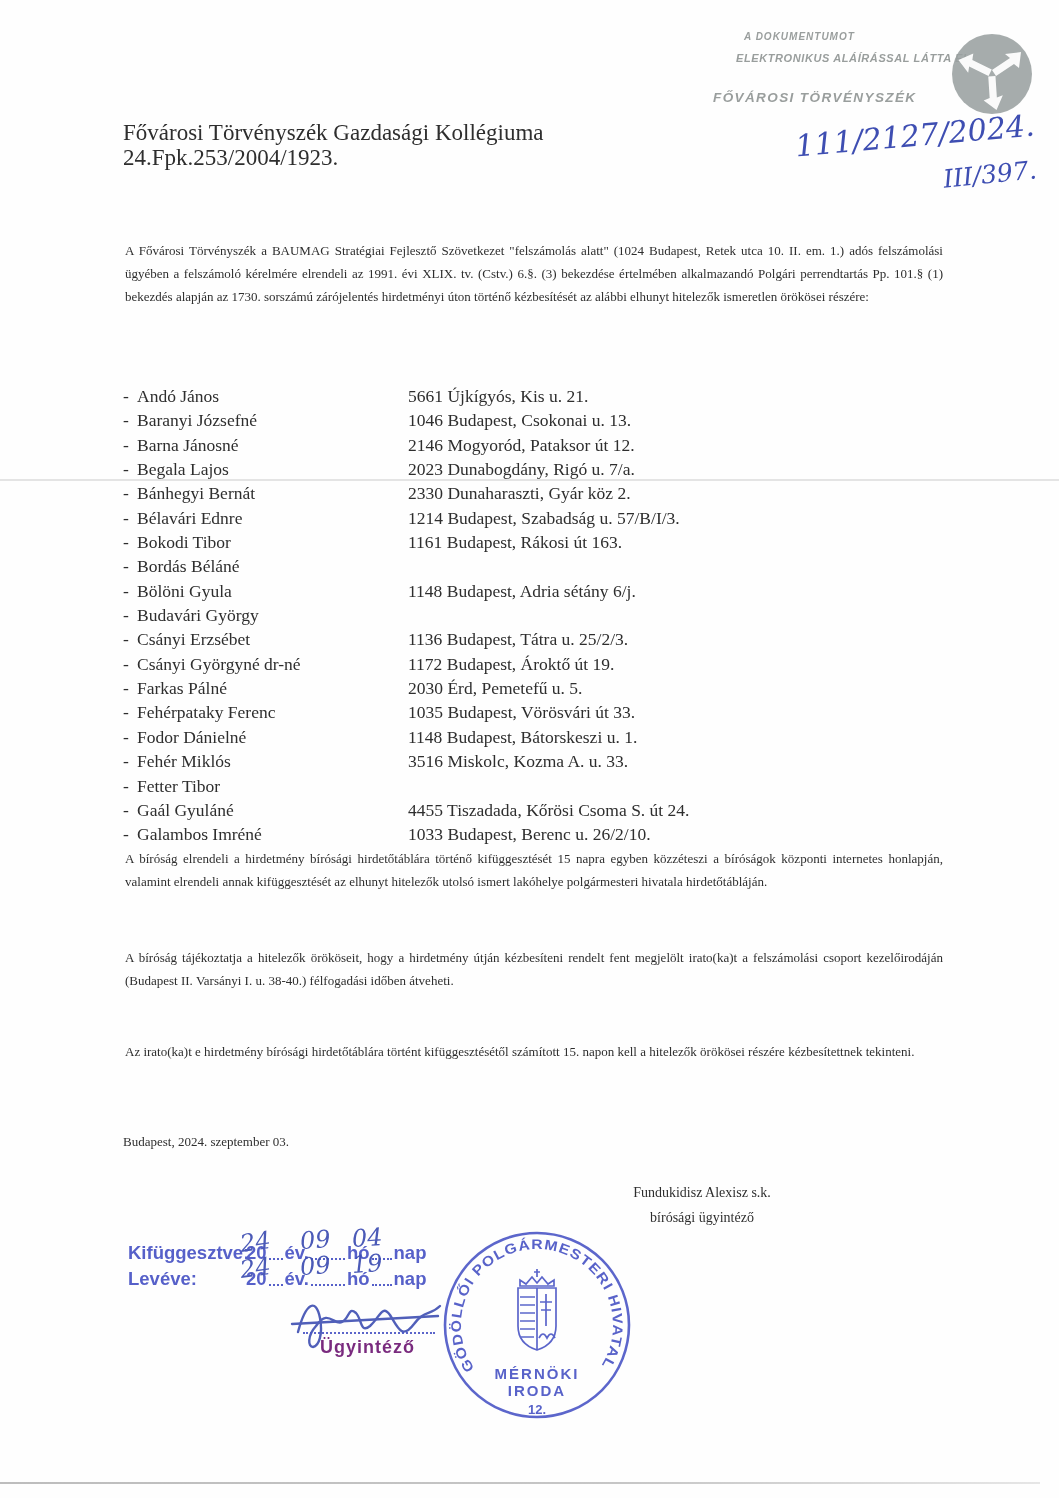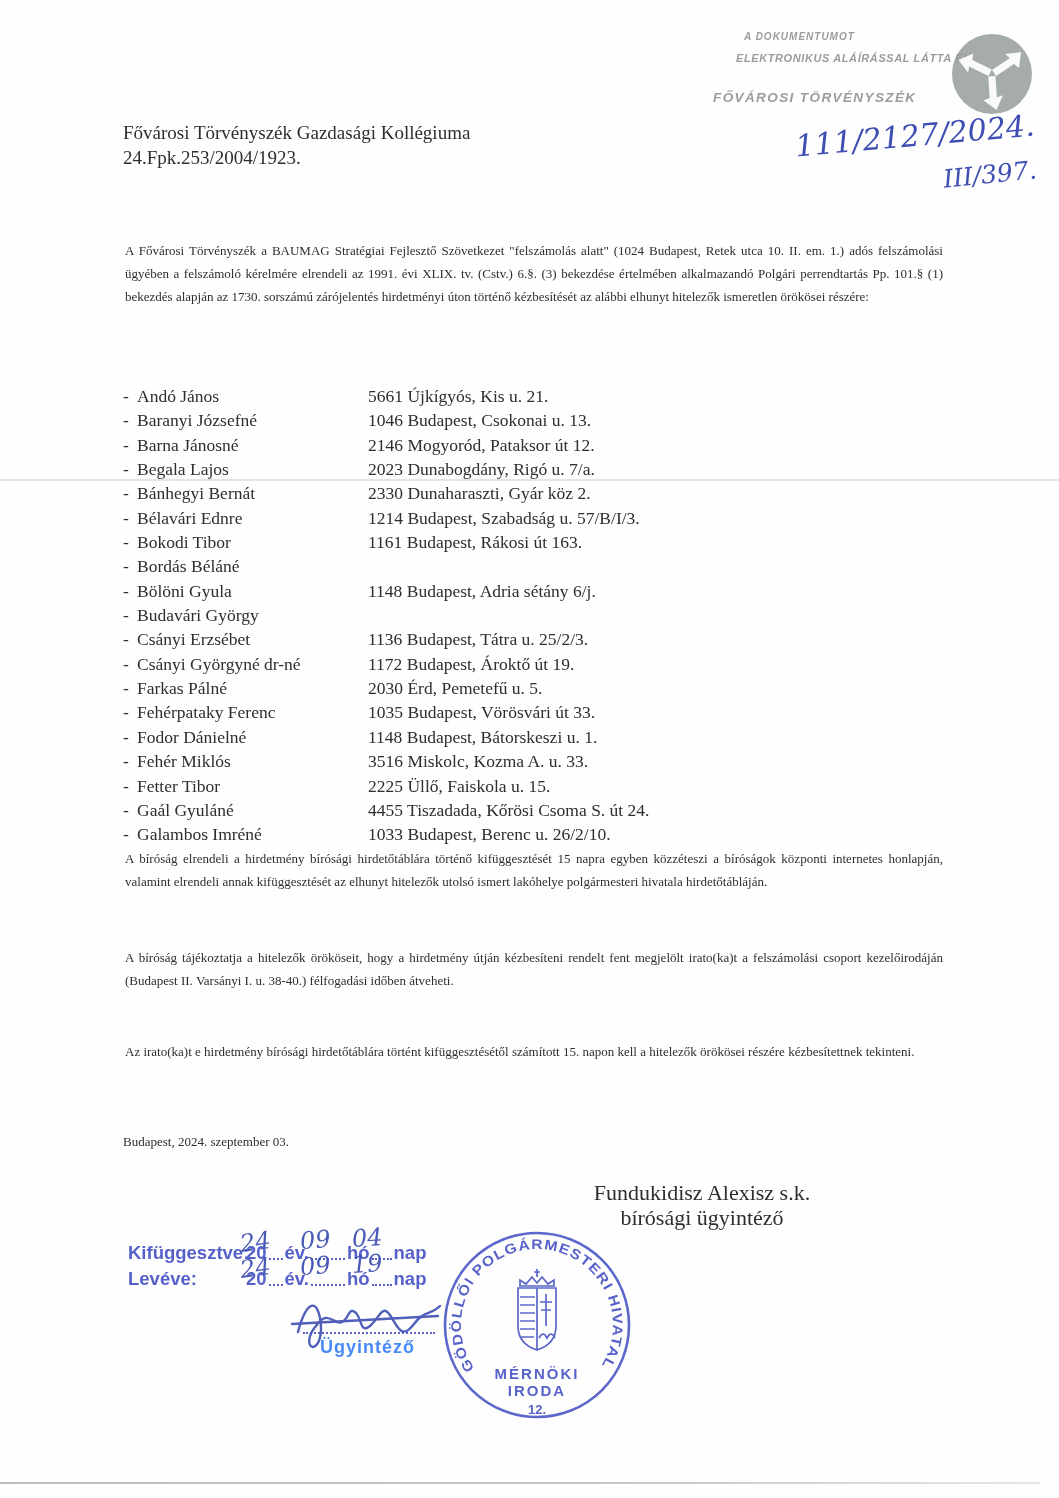--- a/index.html
+++ b/index.html
@@ -10,7 +10,7 @@
   .abs{position:absolute;}
 
   
-  .header{left:123px;top:120px;font-size:19px;line-height:25px;}
+  .header{left:123px;top:120px;font-size:23px;line-height:25px;}
 
   
   .es{color:#8f9493;font-family:"Liberation Sans",sans-serif;font-style:italic;

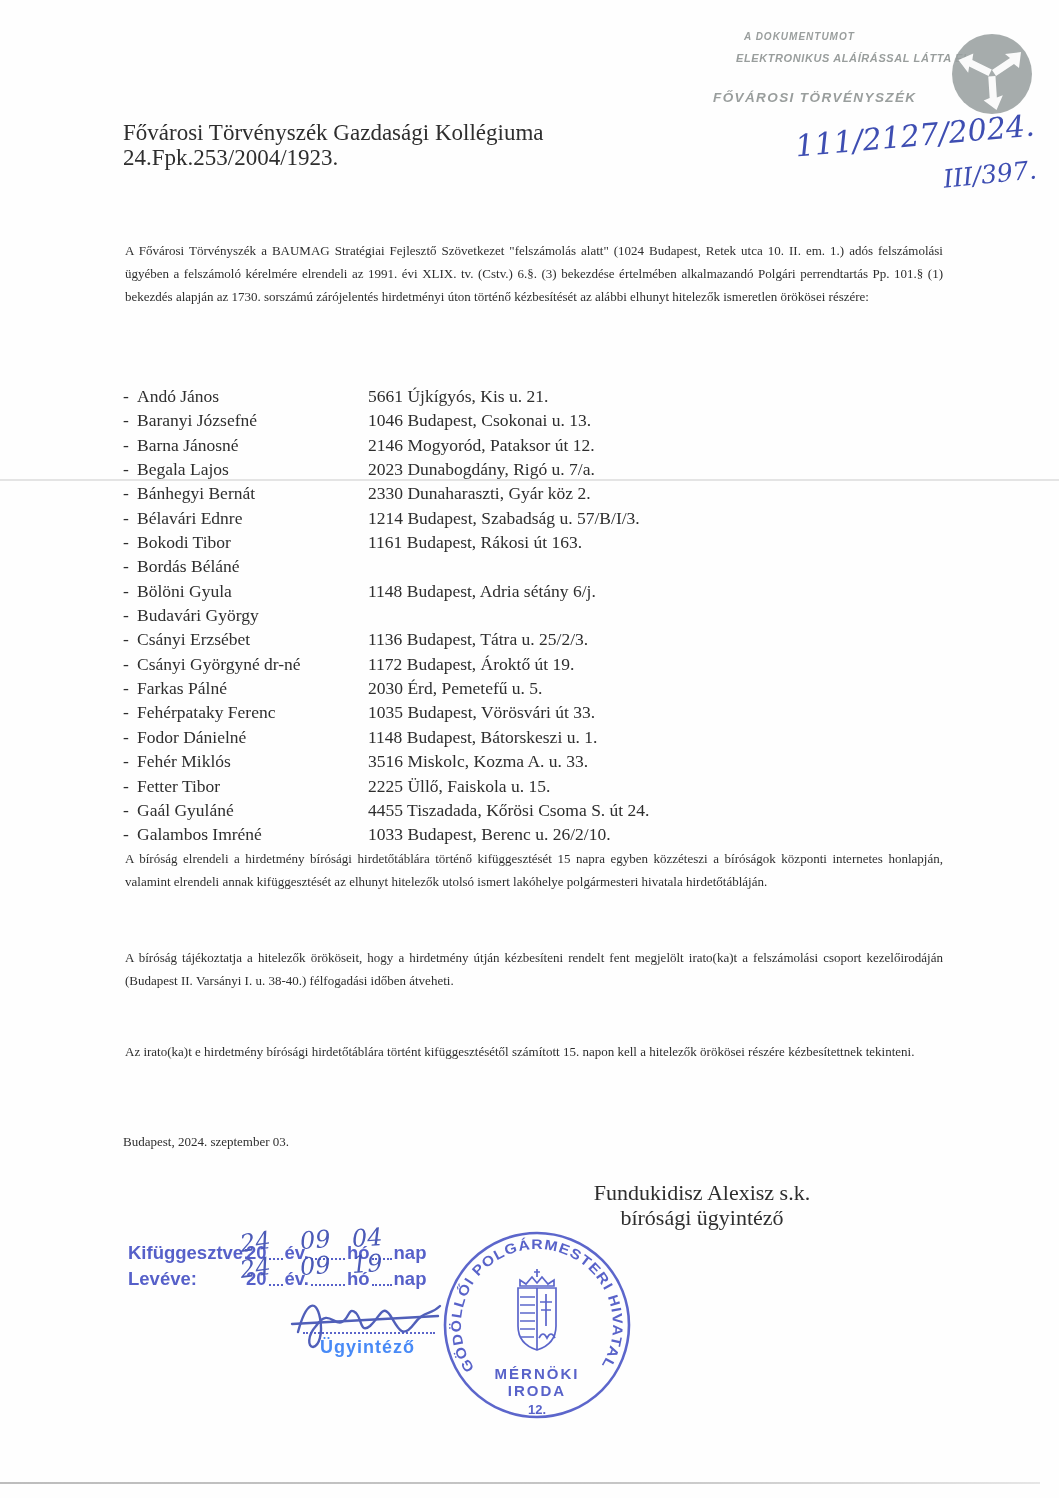--- a/index.html
+++ b/index.html
@@ -40,7 +40,7 @@
   .crow{display:flex;height:24.35px;line-height:24.35px;white-space:nowrap;}
   .cdash{width:14px;}
   .cname{width:231px;}
-  .caddr{flex:1;}
+  .caddr{flex:1;margin-left:40px;}
 
   .dateline{left:123px;top:1134px;font-size:13px;}
 

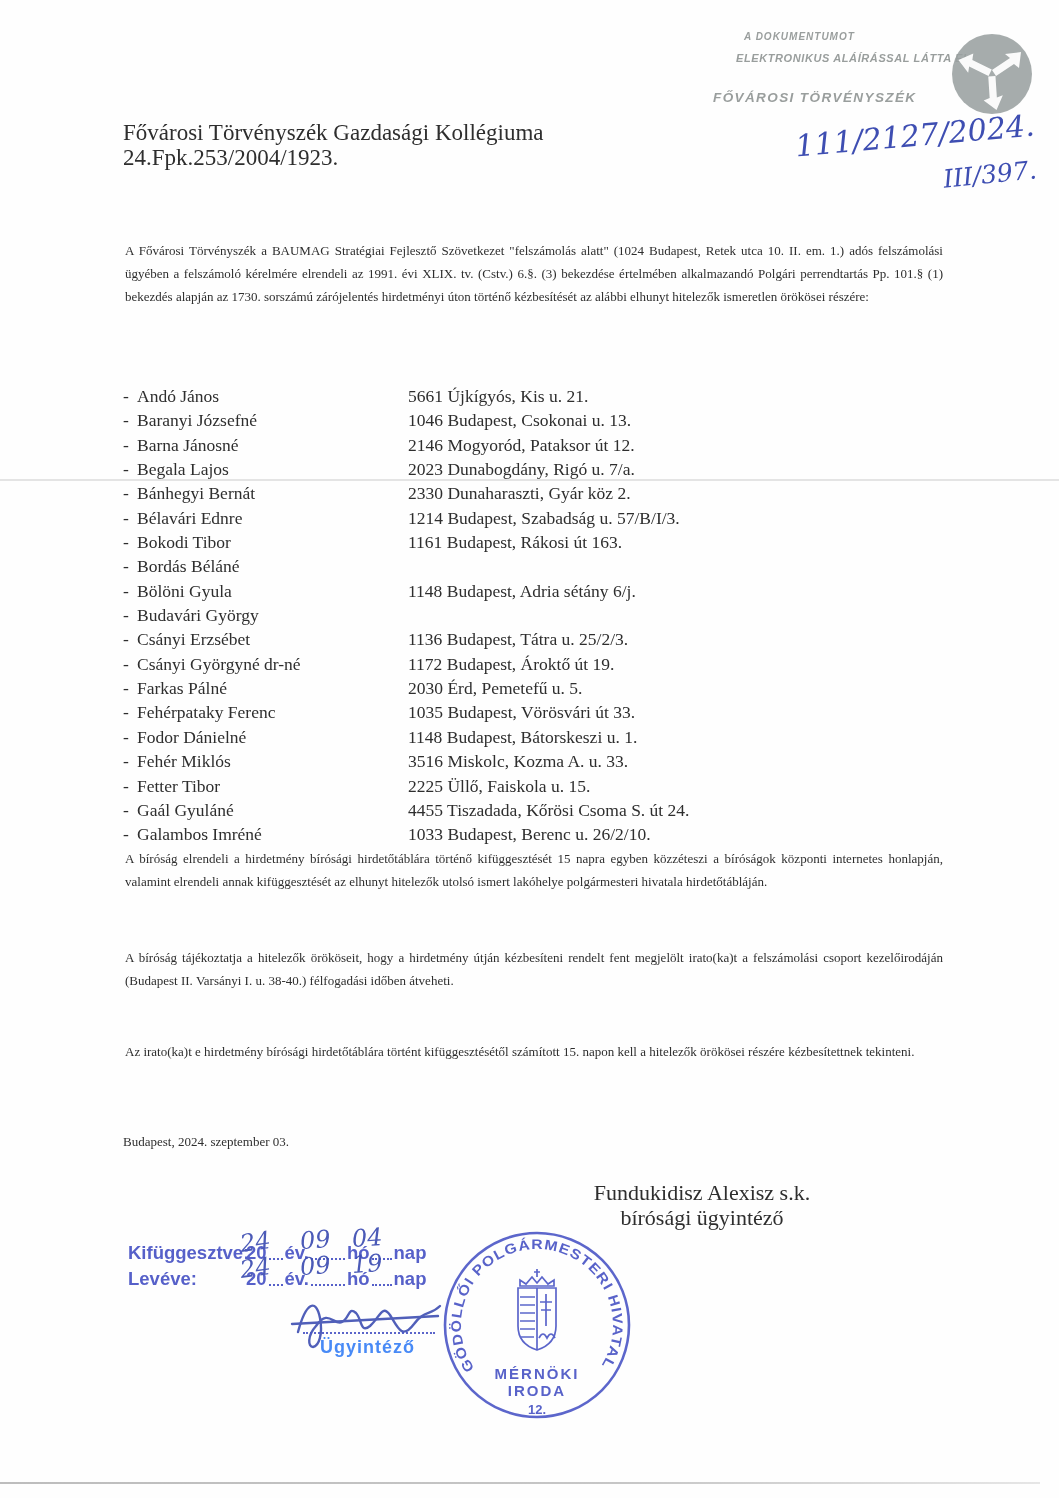--- a/index.html
+++ b/index.html
@@ -188,7 +188,6 @@
     <div class="crow">
         <span class="cdash">-</span>
         <span class="cname">Fetter Tibor</span>
-        <span class="caddr">2225 Üllő, Faiskola u. 15.</span>
       </div>
     <div class="crow">
         <span class="cdash">-</span>

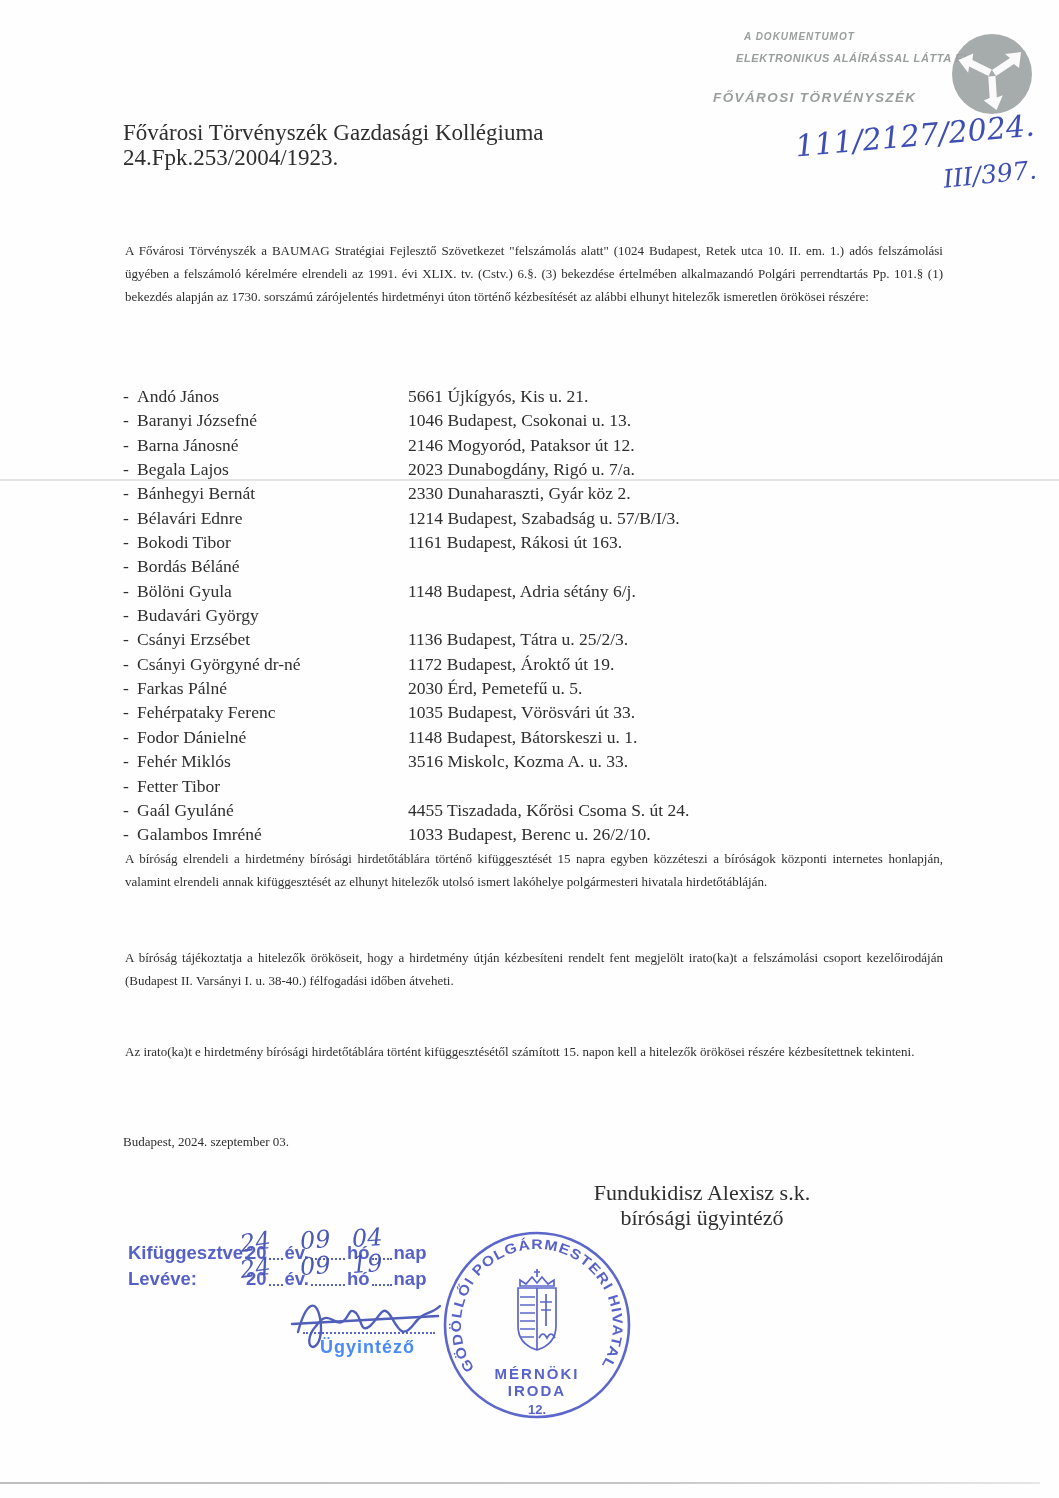--- a/index.html
+++ b/index.html
@@ -45,7 +45,7 @@
   .dateline{left:123px;top:1134px;font-size:13px;}
 
   .sigblock{left:558px;top:1180px;width:288px;text-align:center;
-            font-size:22px;line-height:25px;}
+            font-size:14px;line-height:25px;}
 
   
   .srow{left:128px;display:flex;align-items:flex-end;height:24px;

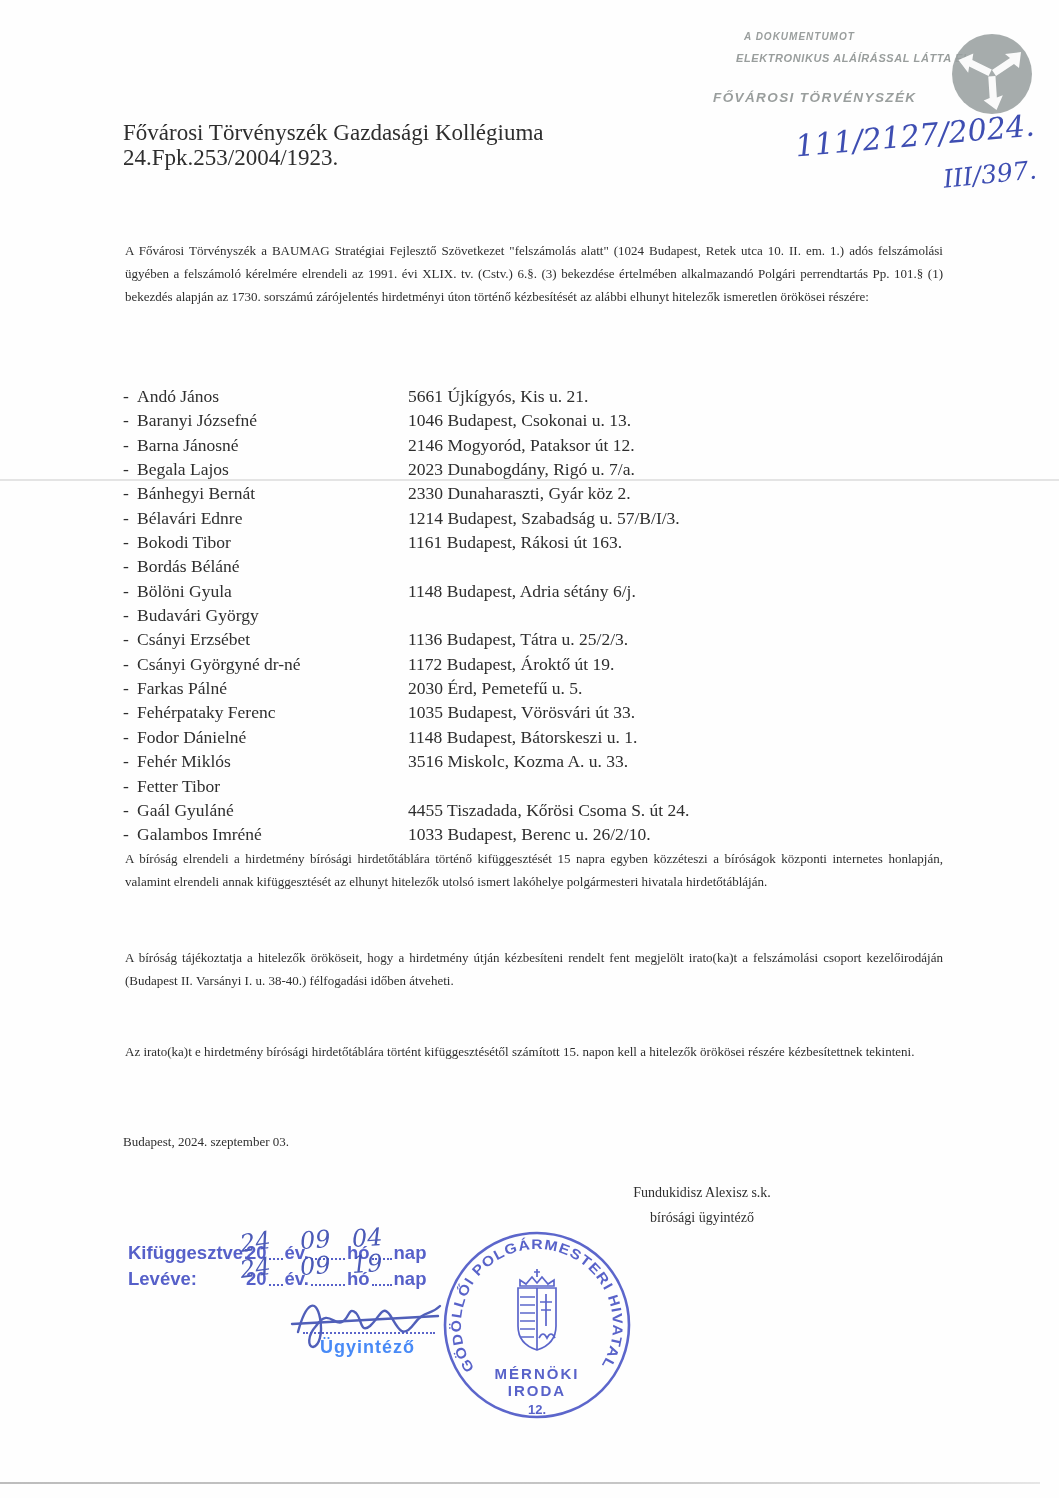--- a/index.html
+++ b/index.html
@@ -66,7 +66,7 @@
   .sigline{left:303px;top:1330px;width:132px;height:2px;
            border-bottom:2.5px dotted #4a55c5;opacity:.9;}
   .clerk{left:320px;top:1337px;font-family:"Liberation Sans",sans-serif;
-         font-weight:bold;font-size:18px;color:#3b82f6;letter-spacing:1px;opacity:.93;}
+         font-weight:bold;font-size:18px;color:#701a75;letter-spacing:1px;opacity:.93;}
 
   
   .scan1{left:0;top:479px;width:1059px;height:1.5px;background:#e4e4e4;}

